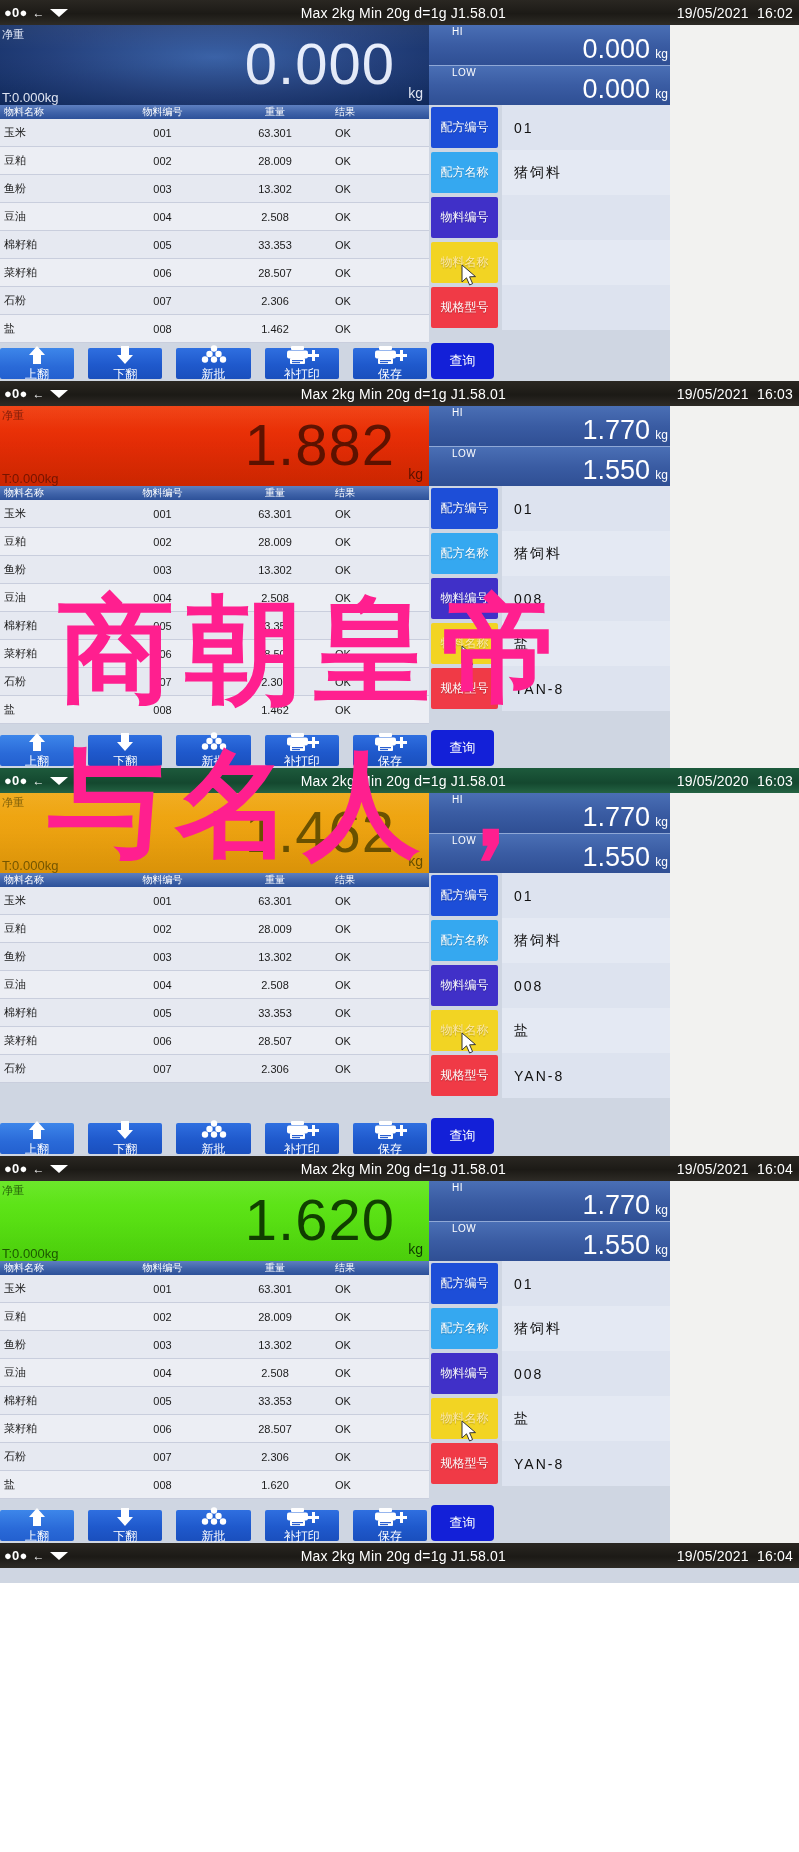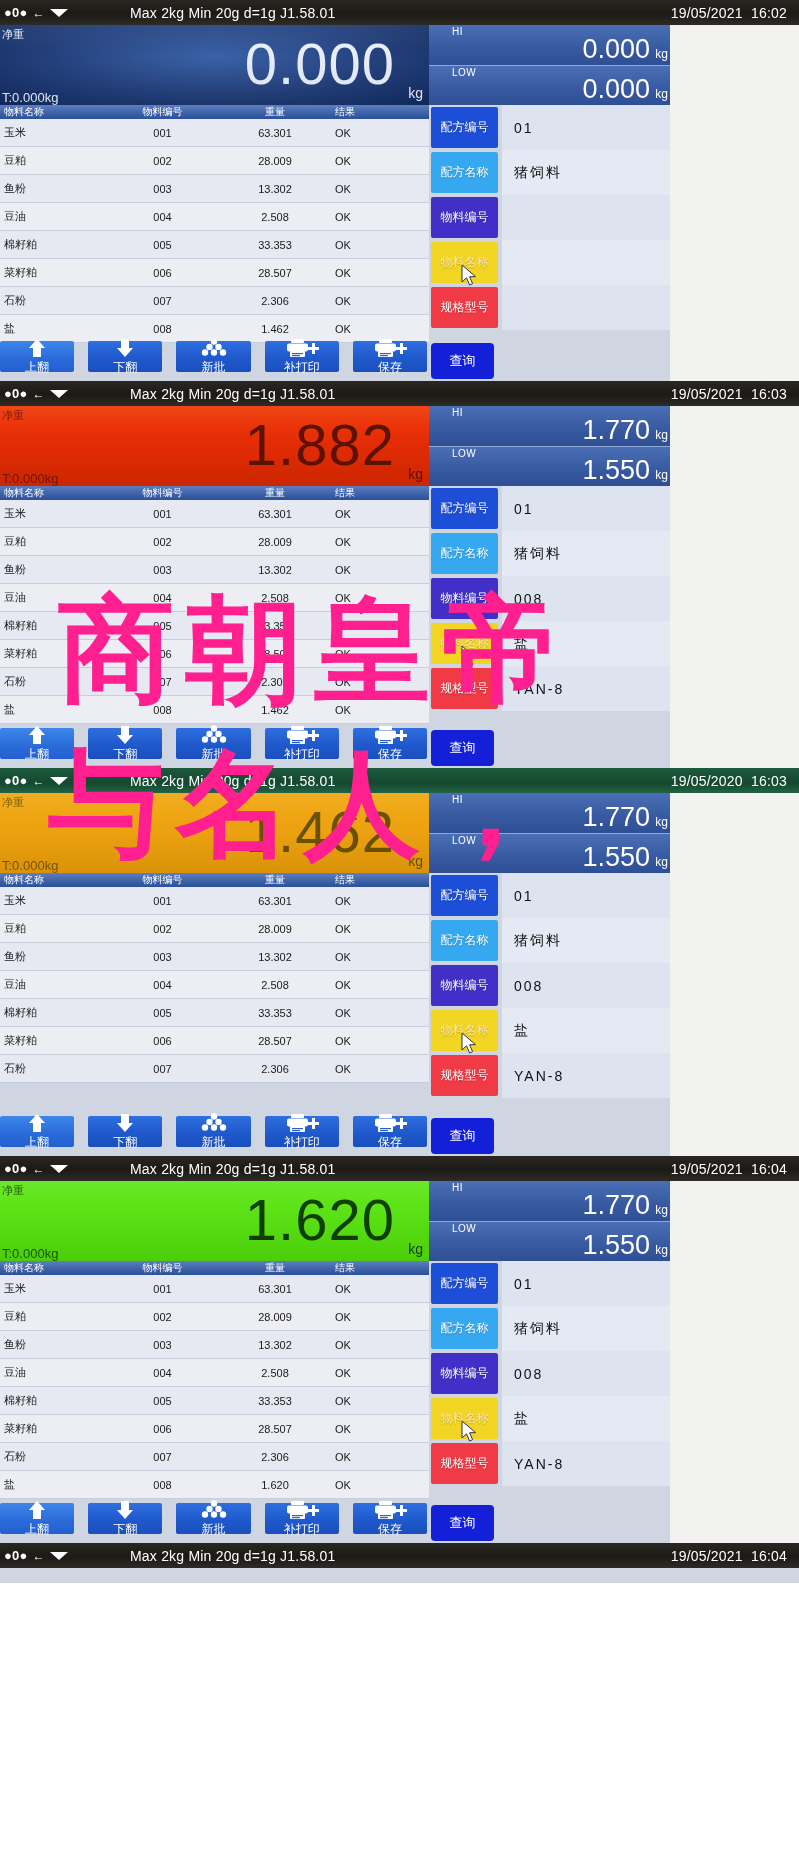--- a/index.html
+++ b/index.html
@@ -22,7 +22,7 @@
   .sb-dark{ background:linear-gradient(180deg,#2a2722 0%,#1c1a16 55%,#2e2b26 100%); }
   .sb-green{ background:linear-gradient(180deg,#1d5a3c 0%,#14482f 60%,#246343 100%); }
   .sb-icons{ display:flex; align-items:center; gap:5px; padding-left:4px; width:130px; }
-  .sb-mid{ flex:1; white-space:nowrap; }
+  .sb-mid{ flex:1; text-align:center; white-space:nowrap; }
   .sb-right{ padding-right:12px; white-space:nowrap; }
   .ic-zero{ font-size:13px; font-weight:bold; }
   .ic-arrow{ font-size:12px; }

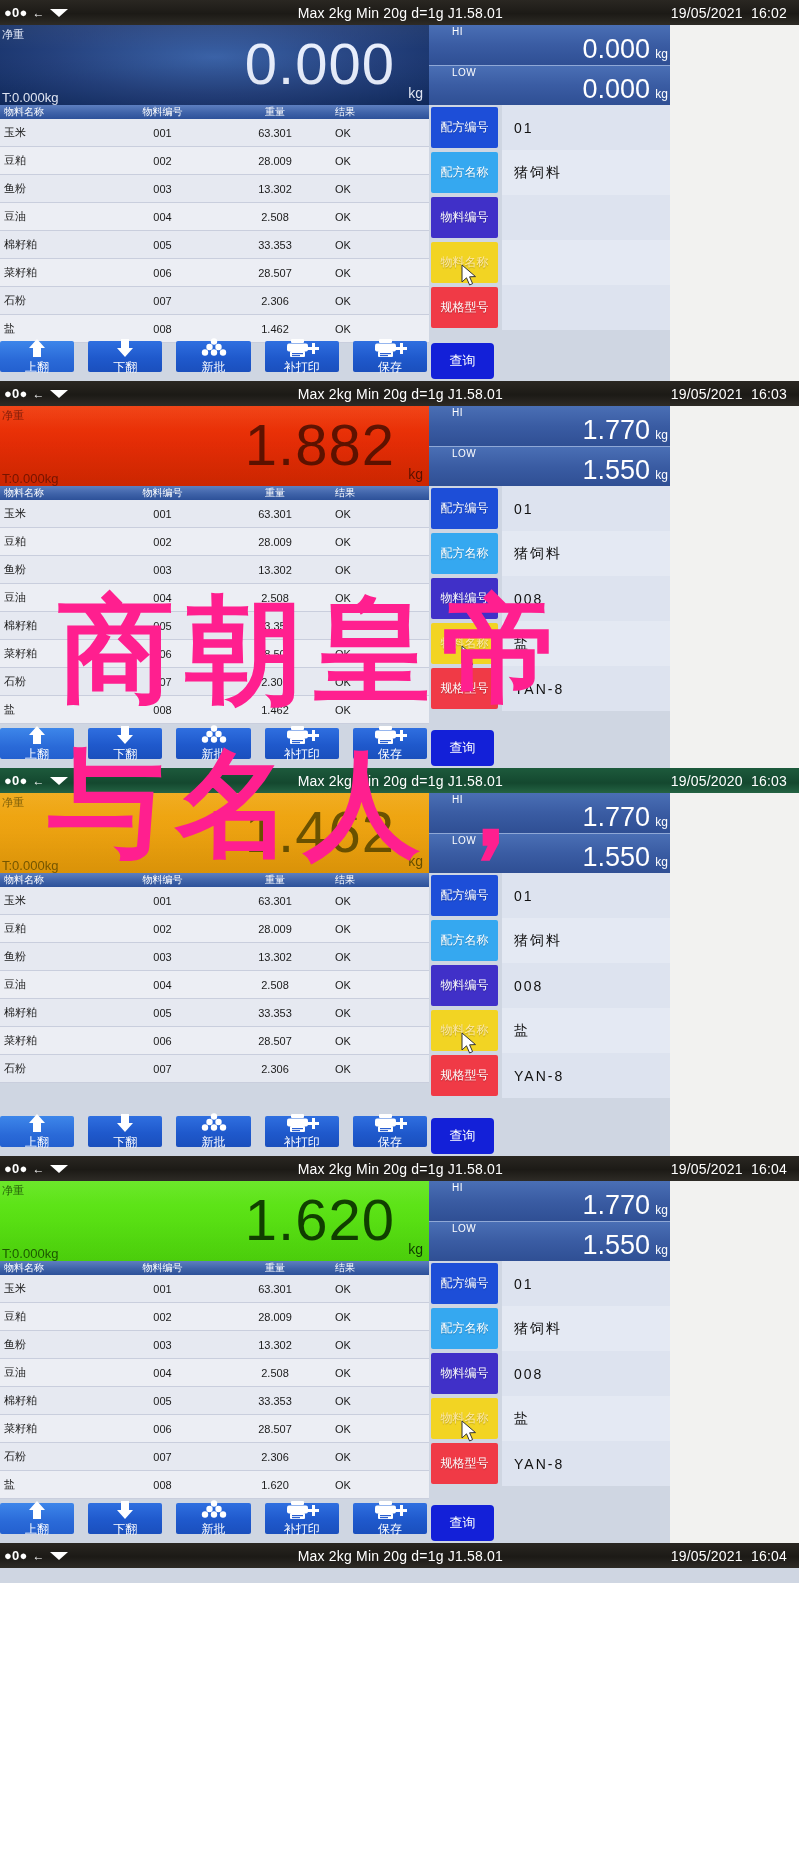--- a/index.html
+++ b/index.html
@@ -23,7 +23,7 @@
   .sb-green{ background:linear-gradient(180deg,#1d5a3c 0%,#14482f 60%,#246343 100%); }
   .sb-icons{ display:flex; align-items:center; gap:5px; padding-left:4px; width:130px; }
   .sb-mid{ flex:1; text-align:center; white-space:nowrap; }
-  .sb-right{ padding-right:12px; white-space:nowrap; }
+  .sb-right{ padding-right:6px; white-space:nowrap; }
   .ic-zero{ font-size:13px; font-weight:bold; }
   .ic-arrow{ font-size:12px; }
   .ic-tri{ width:0;height:0;border-left:9px solid transparent;border-right:9px solid transparent;border-top:8px solid #fff; }

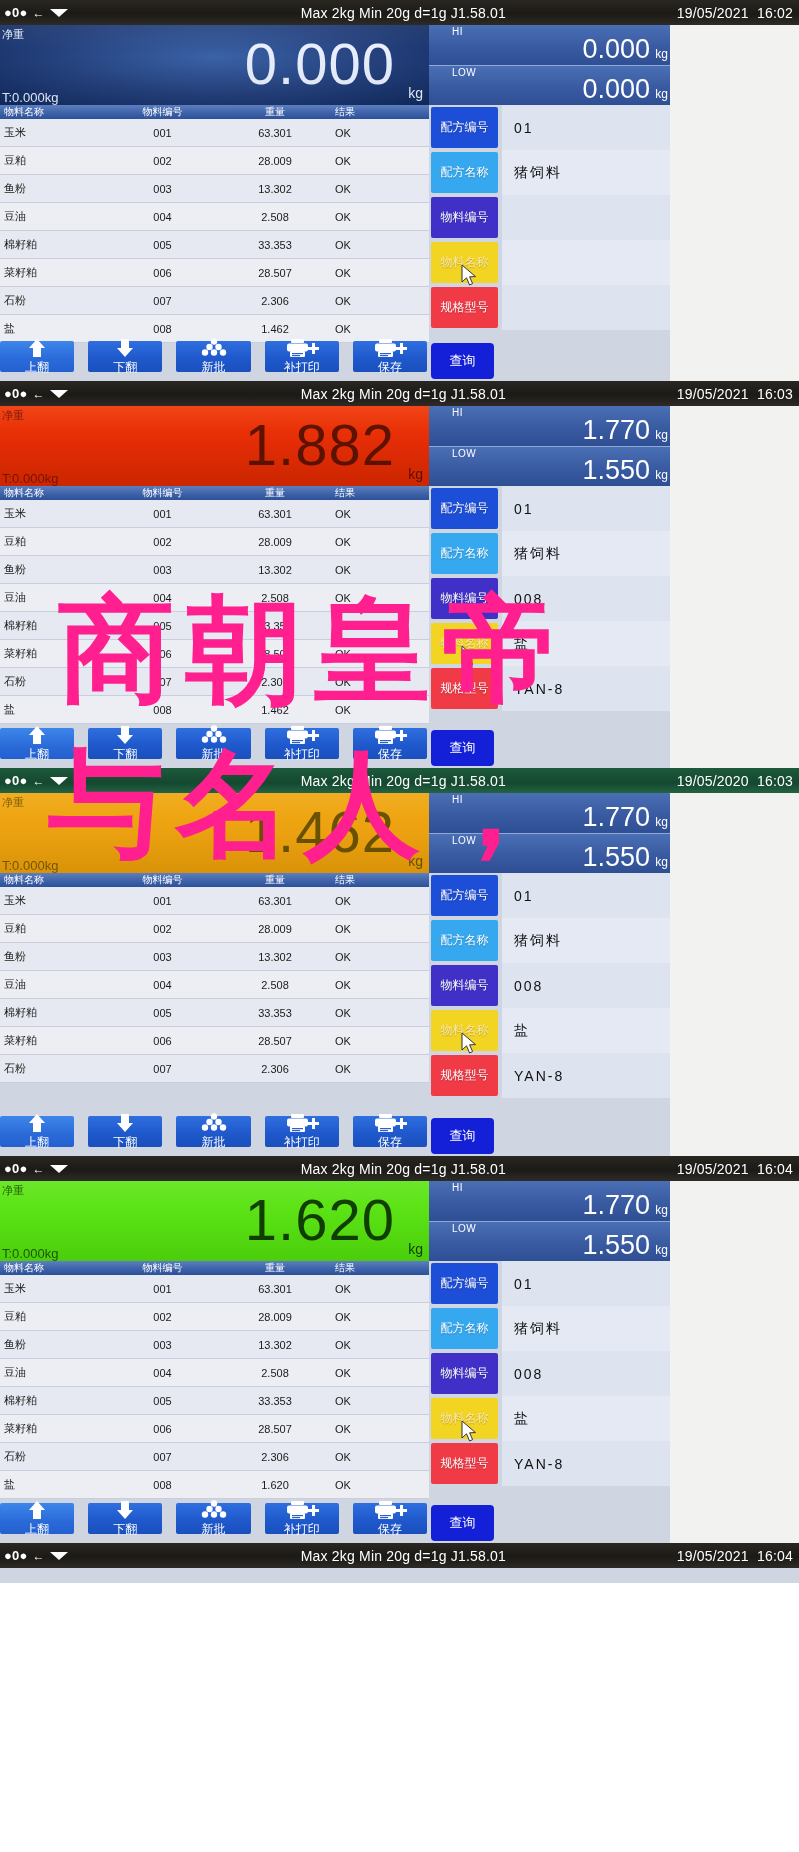--- a/index.html
+++ b/index.html
@@ -100,7 +100,7 @@
   .frow:nth-child(even) .fval{ background:#e4e9f3; }
 
   
-  .keybar{ position:absolute; left:0; bottom:9px; width:429px; height:31px; display:flex;gap:12px; }
+  .keybar{ position:absolute; left:0; bottom:2px; width:429px; height:31px; display:flex;gap:12px; }
   .key{
     flex:1; margin-right:2px;
     background:linear-gradient(180deg,#2f6fe0 0%,#1f59cc 55%,#1a4fbd 100%);

